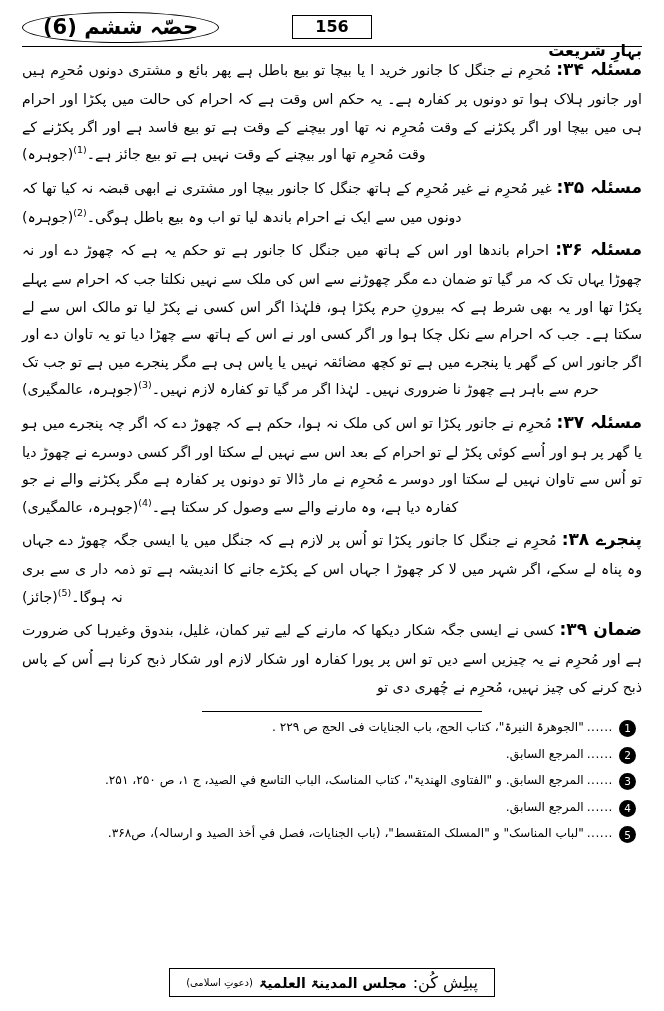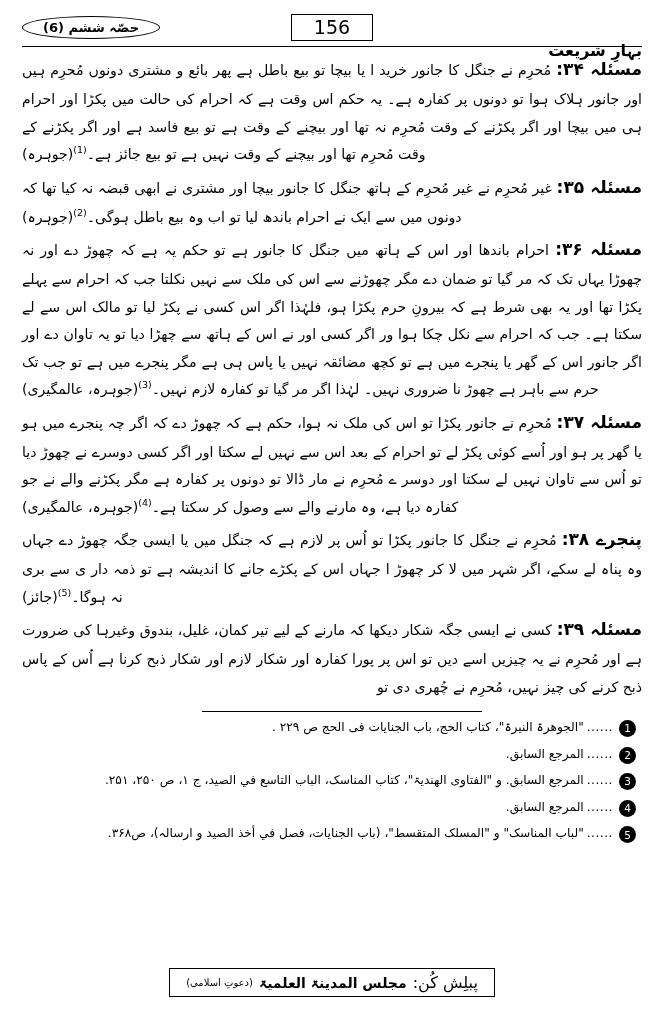--- a/index.html
+++ b/index.html
@@ -56,7 +56,7 @@
     border: 1.6px solid #000;
     border-radius: 50% / 50%;
     padding: 4px 20px;
-    font-size: 13px;
+    font-size: 21px;
     font-weight: bold;
     letter-spacing: .3px;
   }

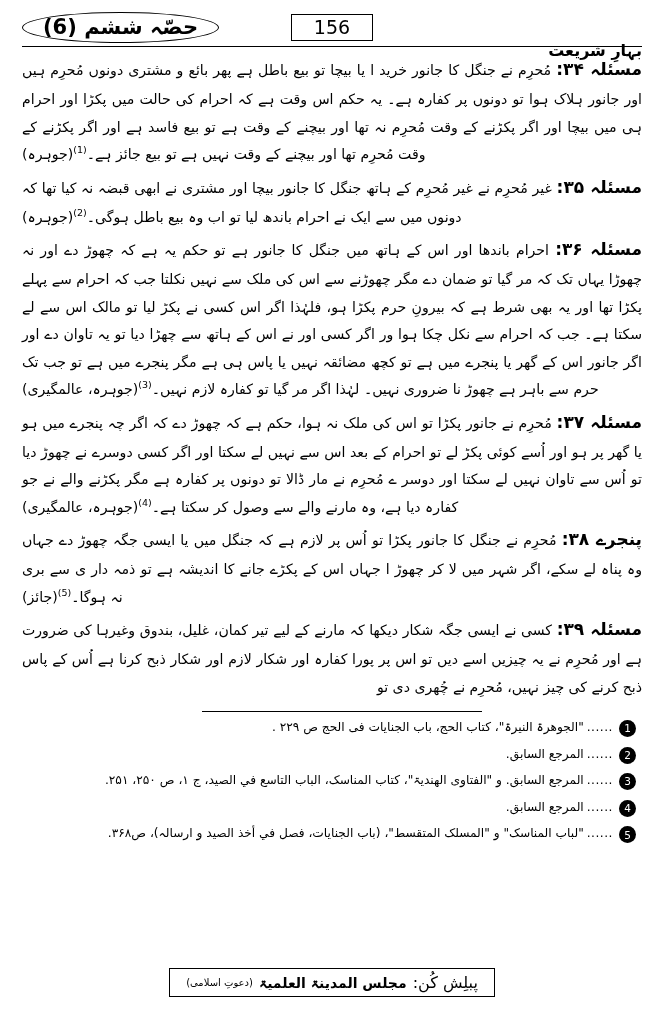--- a/index.html
+++ b/index.html
@@ -63,8 +63,8 @@
   .pagebox {
     border: 1.6px solid #000;
     padding: 3px 22px;
-    font-size: 19px;
-    font-weight: normal;
+    font-size: 16px;
+    font-weight: bold;
   }
   .hdr-book {
     font-size: 16px;

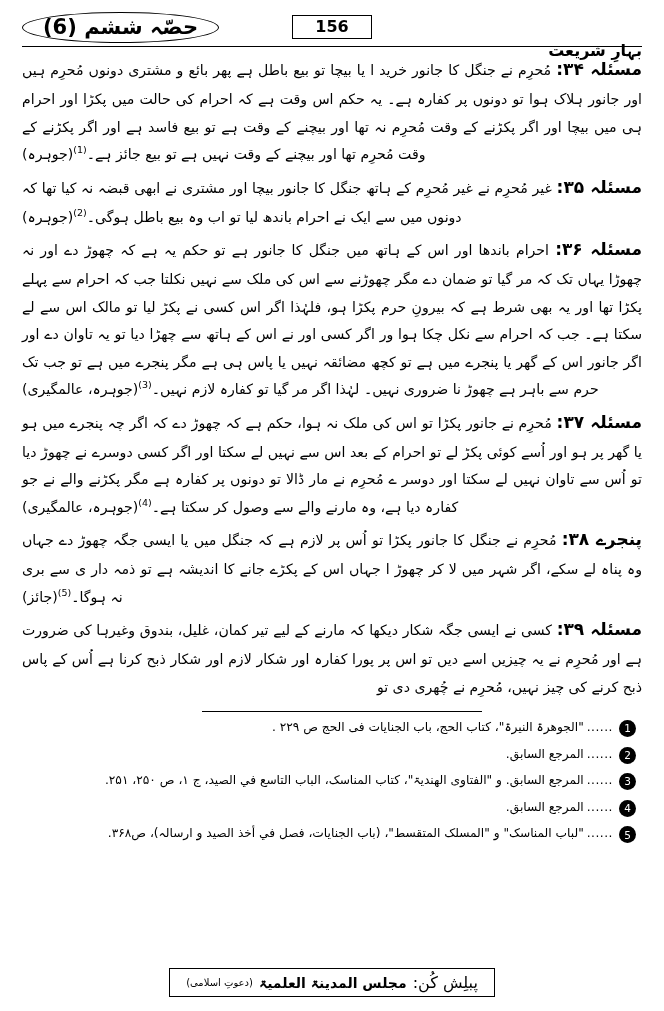--- a/index.html
+++ b/index.html
@@ -217,7 +217,7 @@
     </p>
 
     <p class="para last-right">
-      <span class="masla">مسئلہ ۳۹:</span>
+      <span class="masla">ضمان ۳۹:</span>
       <span>کسی نے ایسی جگہ شکار دیکھا کہ مارنے کے لیے تیر کمان، غلیل، بندوق وغیرہا کی ضرورت ہے اور مُحرِم نے یہ چیزیں اسے دیں تو اس پر پورا کفارہ اور شکار لازم اور شکار ذبح کرنا ہے اُس کے پاس ذبح کرنے کی چیز نہیں، مُحرِم نے چُھری دی تو</span>
     </p>
 

